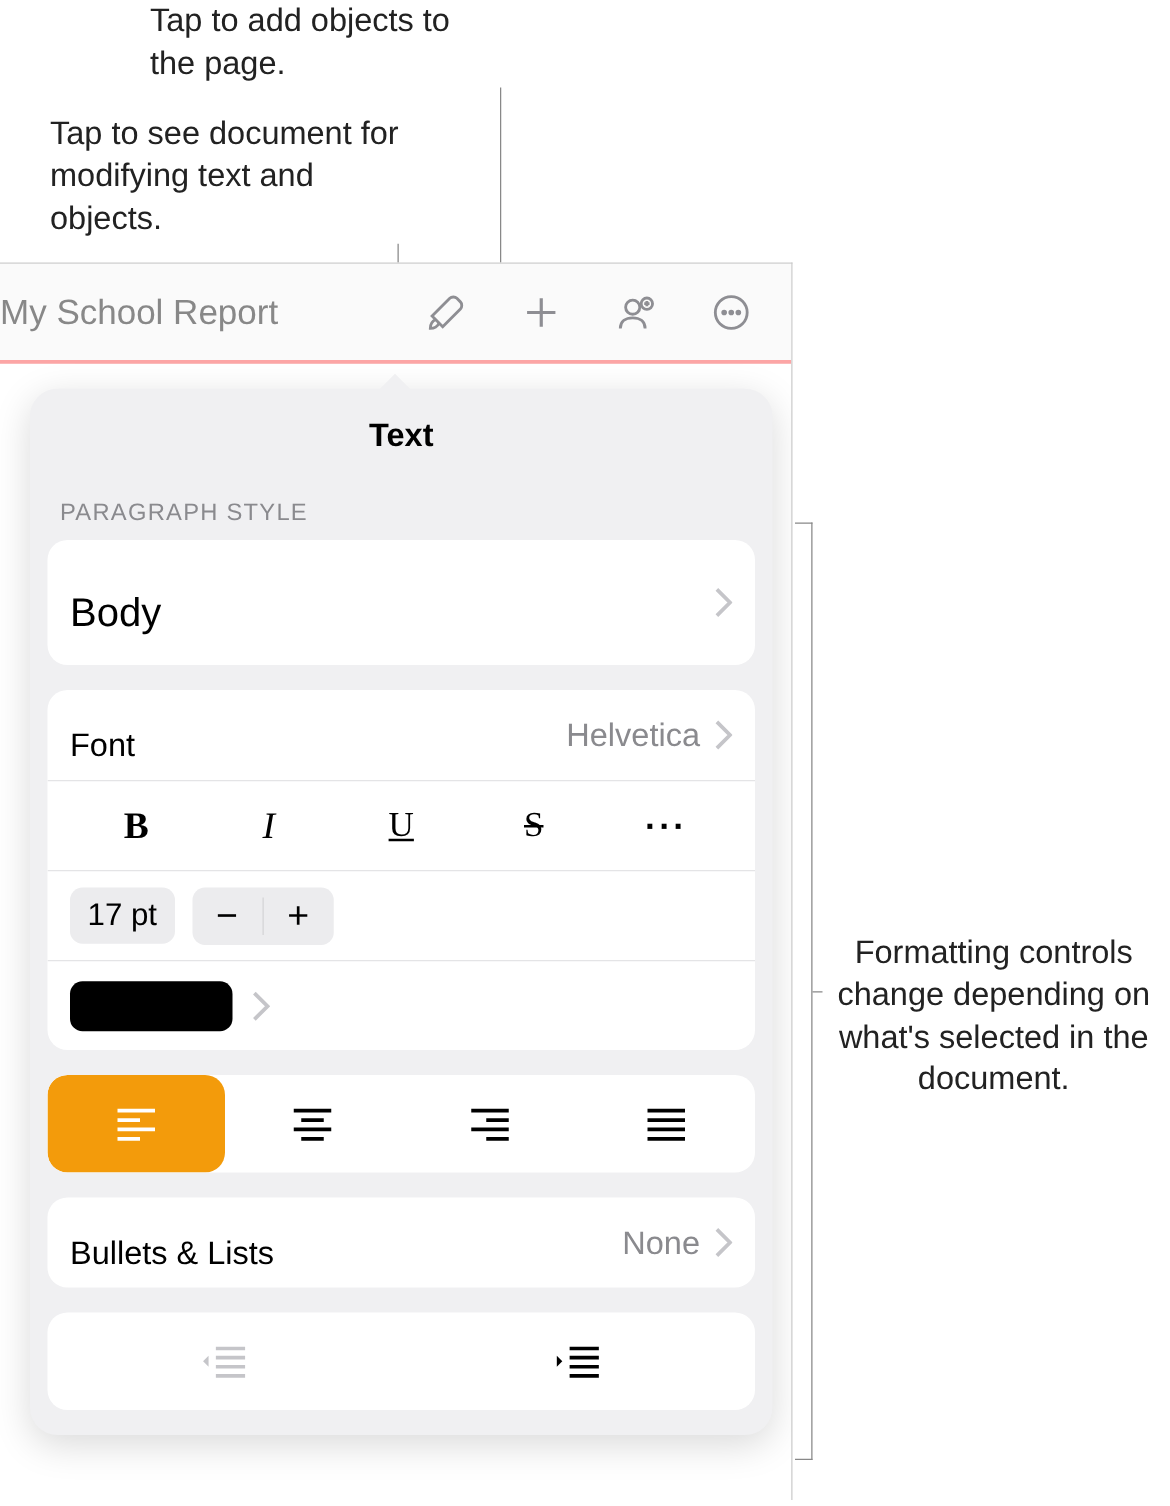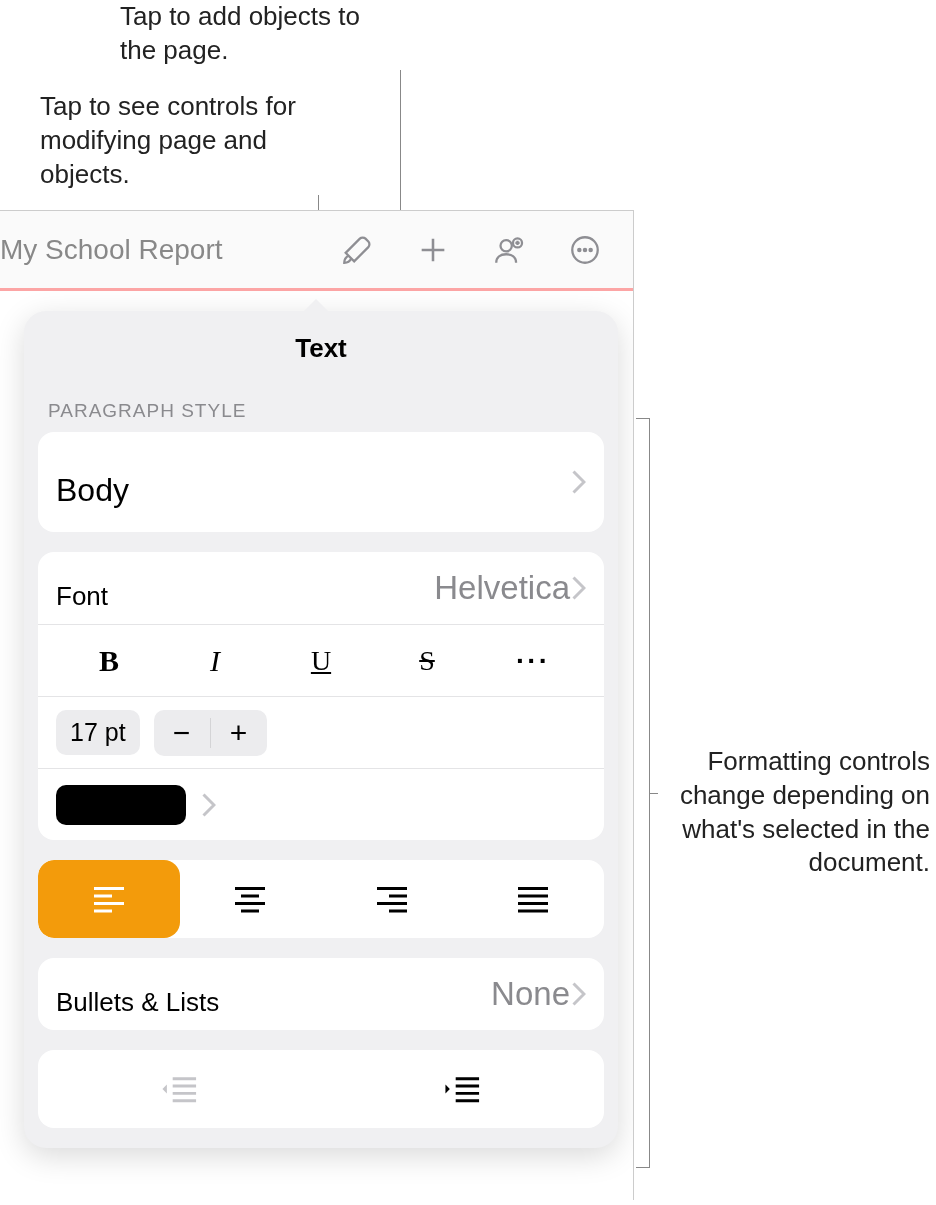--- a/index.html
+++ b/index.html
@@ -223,7 +223,7 @@
 <div class="callout" style="top:0; left:120px; width:240px;">Tap to add objects to the page.</div>
 <div class="leader" style="left:400px; top:70px; height:162px;"></div>
 
-<div class="callout" style="top:90px; left:40px; width:280px;">Tap to see controls for modifying page and objects.</div>
+<div class="callout" style="top:90px; left:40px; width:280px;">Tap to see document for modifying text and objects.</div>
 <div class="leader" style="left:318px; top:195px; height:42px;"></div>
 
 <div class="callout callout-right" style="top:745px; left:660px; width:270px;">Formatting controls change depending on what's selected in the document.</div>

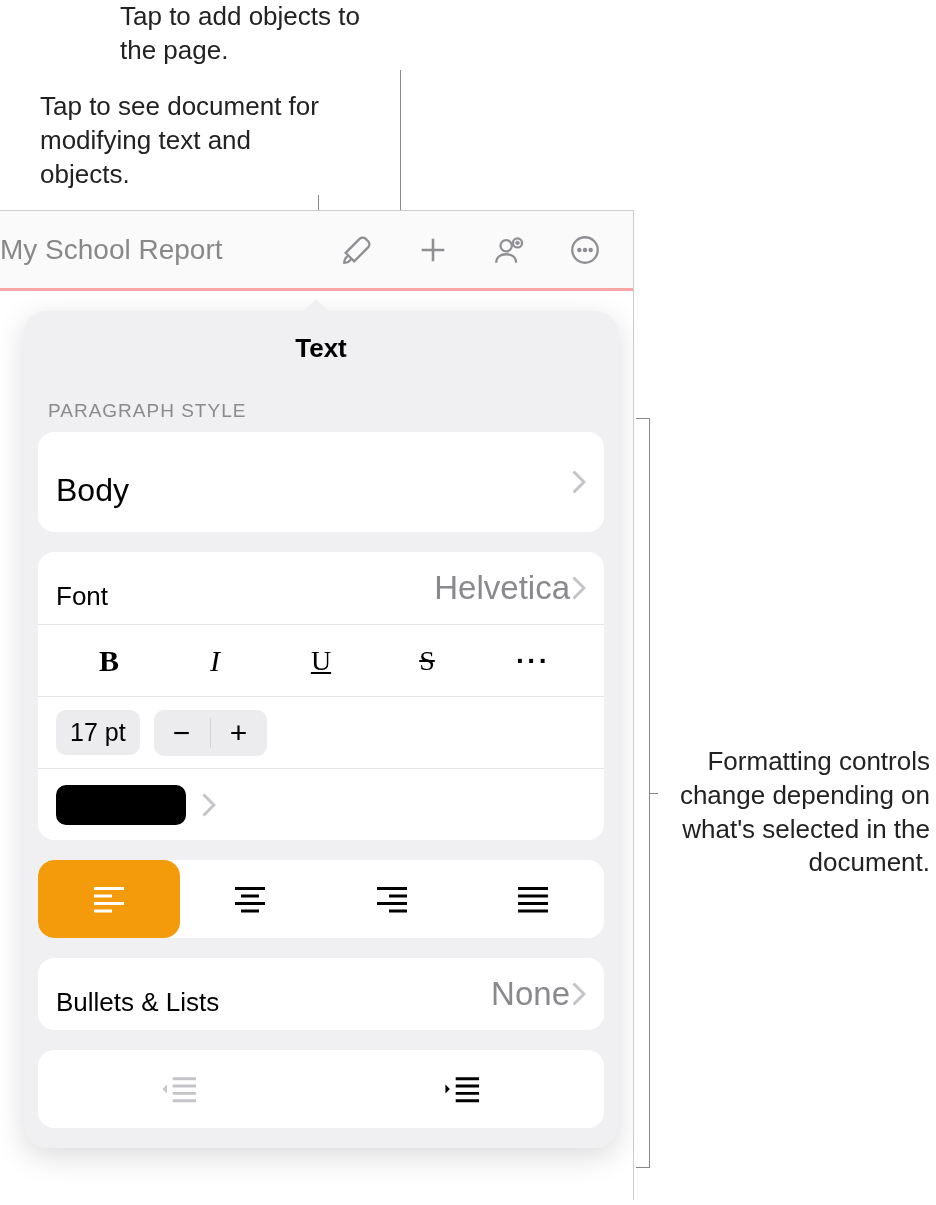--- a/index.html
+++ b/index.html
@@ -113,7 +113,7 @@
   .row + .row { border-top: 1px solid #e4e4e6; }
   .row-label { font-size: 26px; color: #000; flex: 1; margin-top: 17px; }
   .row-label.big { font-size: 32px; }
-  .row-value { font-size: 33px; color: #8a8a8e; margin-right: 0; }
+  .row-value { font-size: 26px; color: #8a8a8e; margin-right: 10px; }
   .chevron {
     color: #c5c5c9;
     width: 16px; height: 24px;

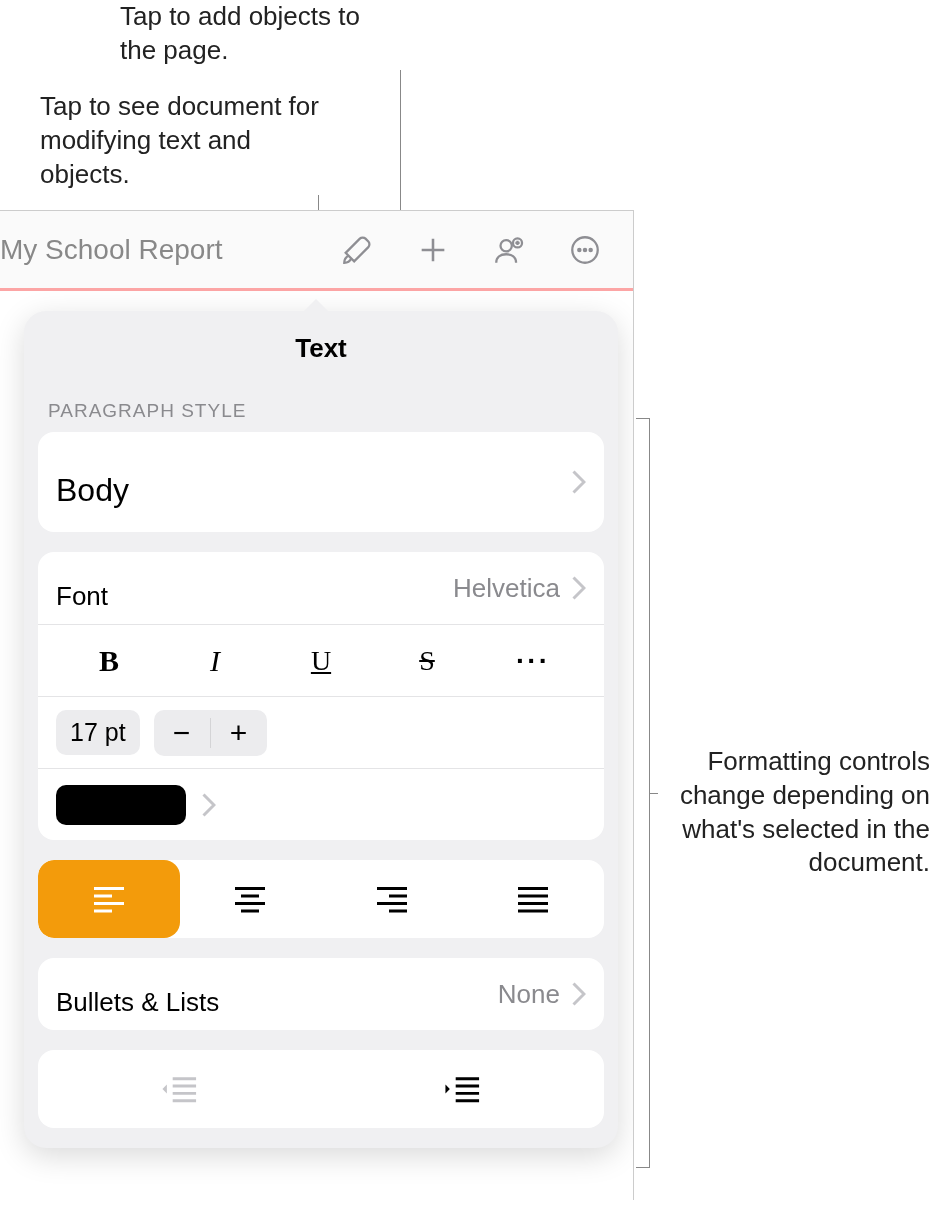--- a/index.html
+++ b/index.html
@@ -16,7 +16,7 @@
     color: #222;
     line-height: 1.3;
   }
-  .callout-right { text-align: right; }
+  .callout-right { text-align: center; }
   .leader {
     position: absolute;
     background: #888;

